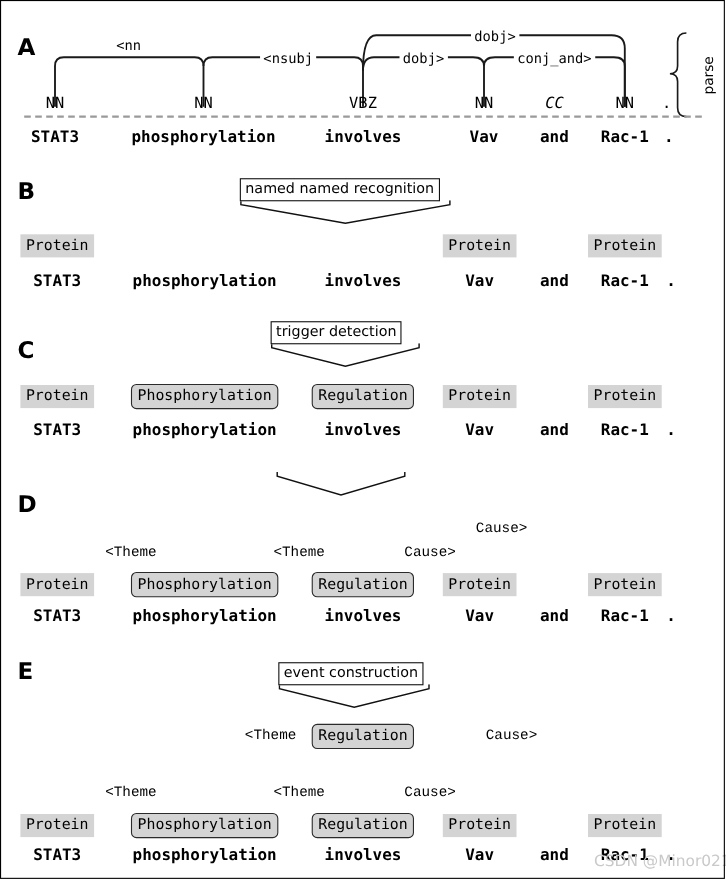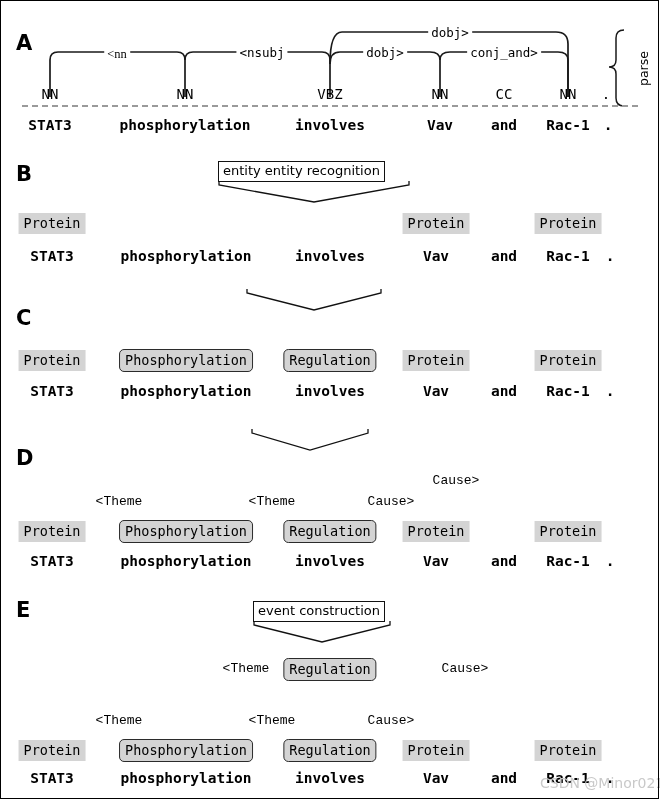--- a/index.html
+++ b/index.html
@@ -127,7 +127,7 @@
       <path class="thin" d="M624,30 Q616,30 616,38 L616,60 Q616,67 609,67 Q616,67 616,74 L616,98 Q616,106 624,106"></path>
     </svg>
 
-    <div class="arclabel" style="left:117px;top:48px;font-family:Liberation Serif, serif;">&lt;nn</div>
+    <div class="arclabel" style="left:117px;top:34px;">&lt;nn</div>
     <div class="arclabel" style="left:262px;top:46px;">&lt;nsubj</div>
     <div class="arclabel" style="left:385px;top:46px;">dobj&gt;</div>
     <div class="arclabel" style="left:504px;top:46px;">conj_and&gt;</div>

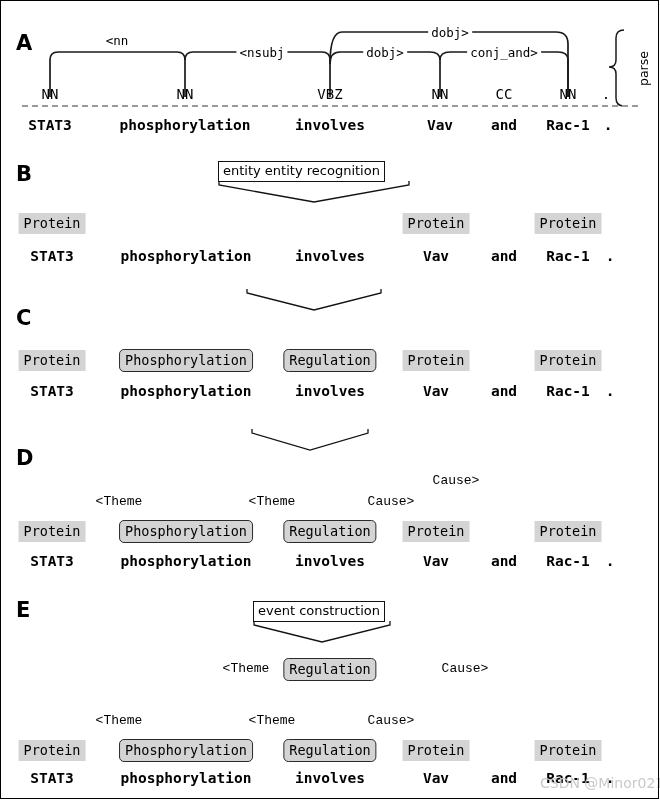--- a/index.html
+++ b/index.html
@@ -140,7 +140,7 @@
       <div class="pos" style="left:185px;top:86px;">NN</div>
       <div class="pos" style="left:330px;top:86px;">VBZ</div>
       <div class="pos" style="left:440px;top:86px;">NN</div>
-      <div class="pos" style="left:504px;top:86px;">CC</div>
+      <div class="pos" style="left:504px;top:86px;font-style:italic;">CC</div>
       <div class="pos" style="left:568px;top:86px;">NN</div>
       <div class="pos" style="left:606px;top:86px;">.</div>
     </div>

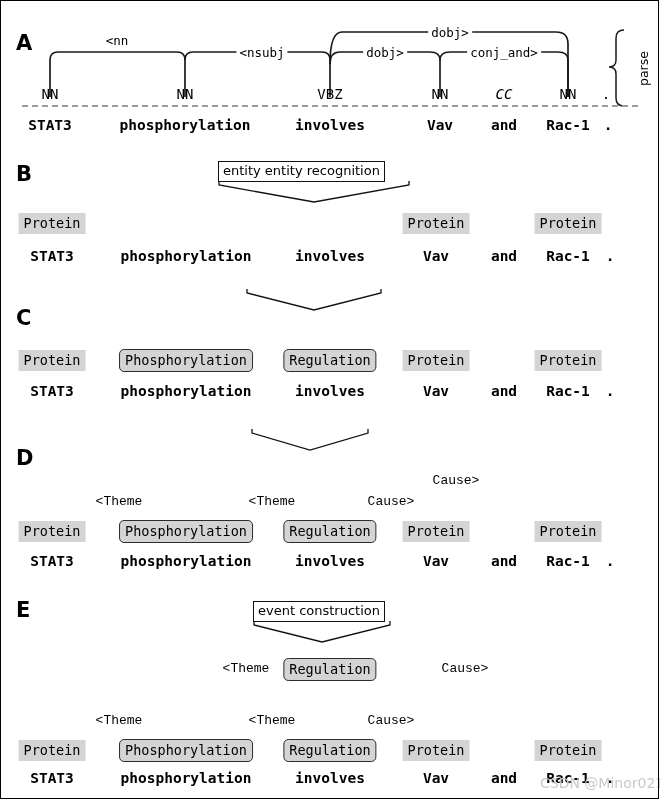--- a/index.html
+++ b/index.html
@@ -162,7 +162,7 @@
     <div class="panel-letter" style="left:16px;top:12px;">B</div>
 
     <div class="proclabel" style="left:314px;top:10px;">
-      <span class="lbl">entity entity recognition</span>
+      <span class="lbl">named named recognition</span>
       <svg width="192" height="22" viewBox="0 0 192 22" style="margin-left:0;">
         <path d="M1,0 L1,4 L96,21 L191,4 L191,0" fill="#fff" stroke="#111" stroke-width="1.3"></path>
       </svg>

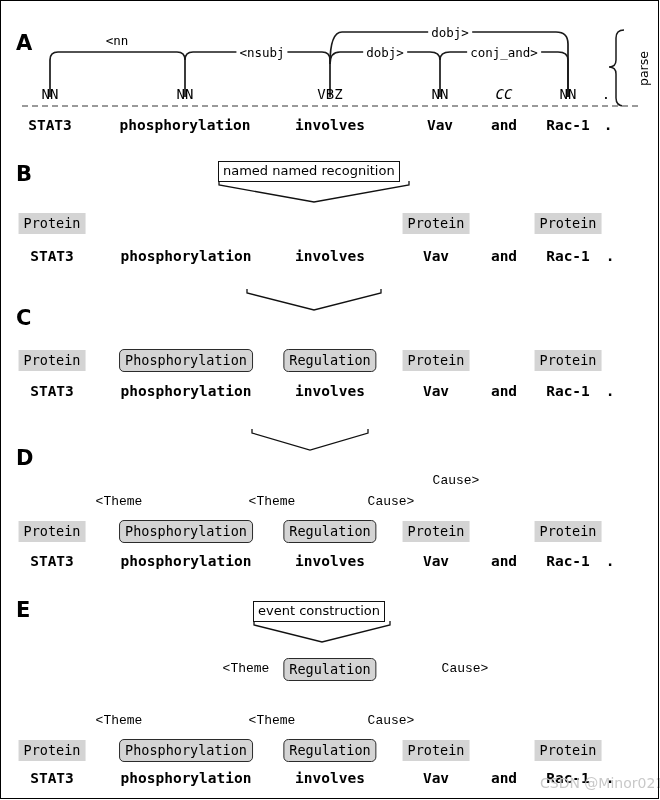--- a/index.html
+++ b/index.html
@@ -189,6 +189,7 @@
     <div class="panel-letter" style="left:16px;top:26px;">C</div>
 
     <div class="proclabel" style="left:314px;top:10px;">
+      <span class="lbl">trigger detection</span>
       <svg width="136" height="22" viewBox="0 0 136 22">
         <path d="M1,0 L1,4 L68,21 L135,4 L135,0" fill="#fff" stroke="#111" stroke-width="1.3"></path>
       </svg>

